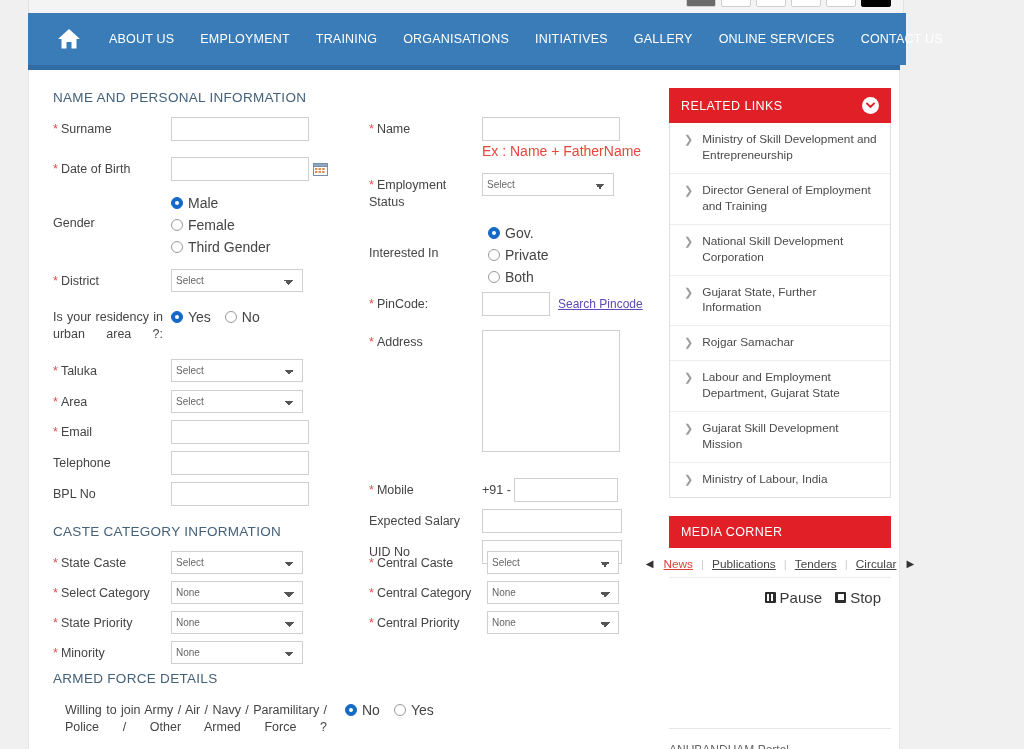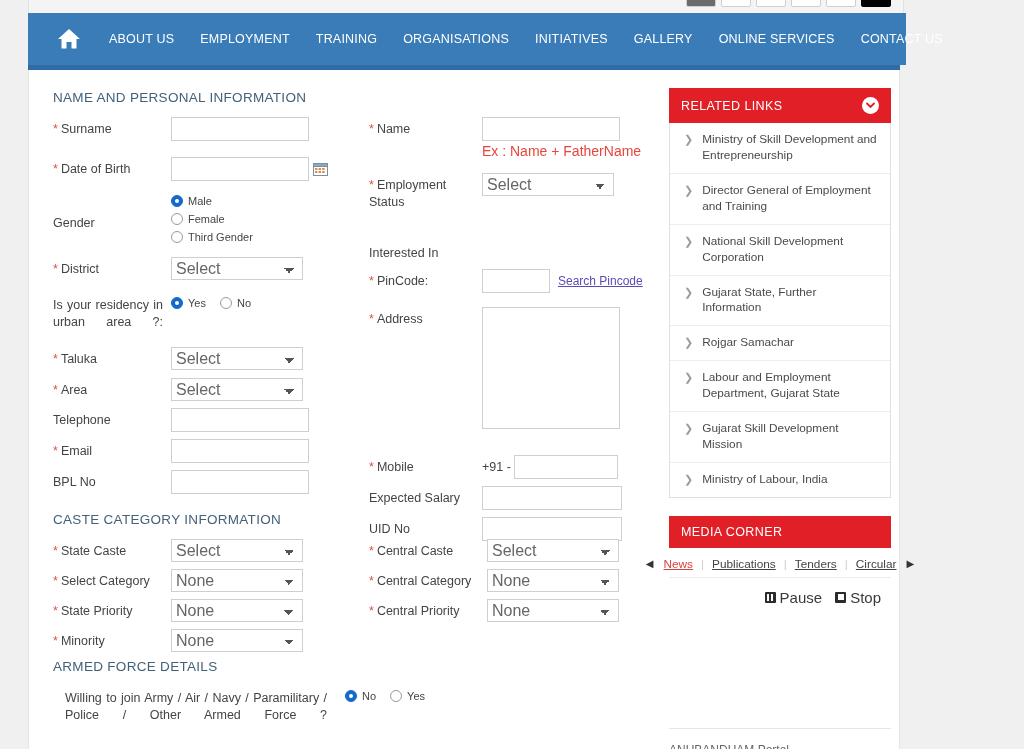--- a/index.html
+++ b/index.html
@@ -85,7 +85,7 @@
   }
   select.sel {
     width: 132px; height: 23px; border: 1px solid #cfcfcf; background: #fff;
-    font-size: 16px; color: #666; padding: 1px 4px; outline: none;
+    font-size: 10px; color: #666; padding: 1px 4px; outline: none;
     font-family: "Liberation Sans", sans-serif;
     -webkit-appearance: none; appearance: none;
     background-image:

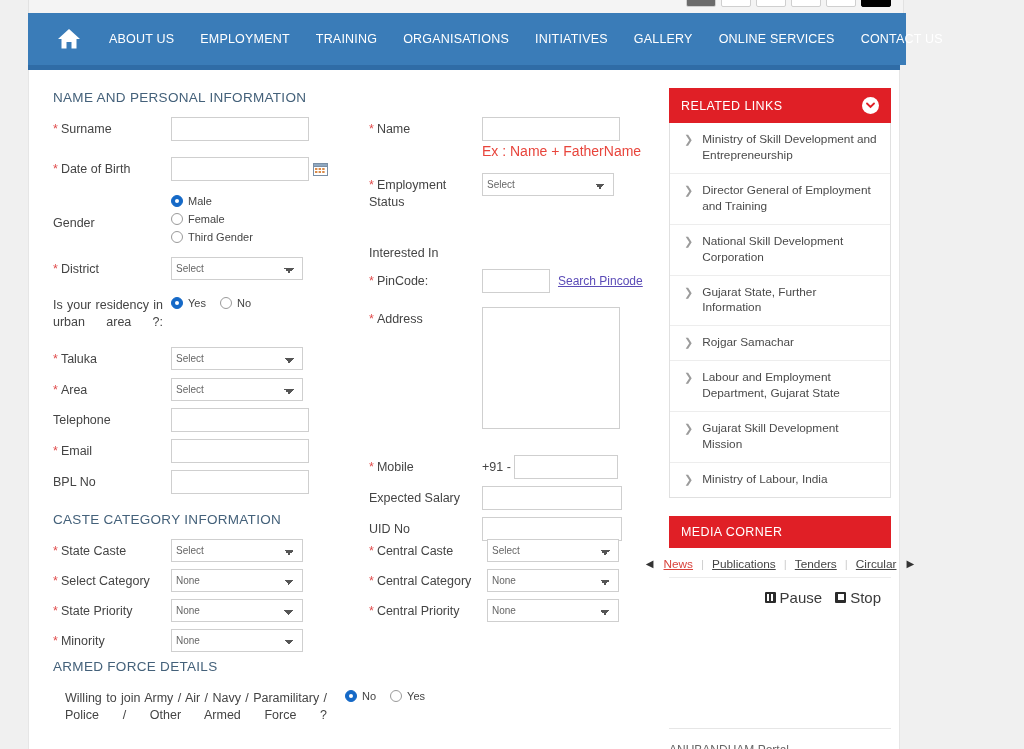--- a/index.html
+++ b/index.html
@@ -97,7 +97,7 @@
   }
   .radio-group { display: flex; flex-direction: column; gap: 6px; padding-top: 2px; }
   .radio-inline { display: flex; gap: 14px; align-items: center; padding-top: 4px; }
-  .ropt { display: flex; align-items: center; font-size: 11px; color: #444; }
+  .ropt { display: flex; align-items: center; font-size: 14px; color: #444; }
   .ropt .dot {
     width: 12px; height: 12px; border-radius: 50%; border: 1px solid #9a9a9a;
     background: #fff; margin-right: 5px; flex: none; position: relative;

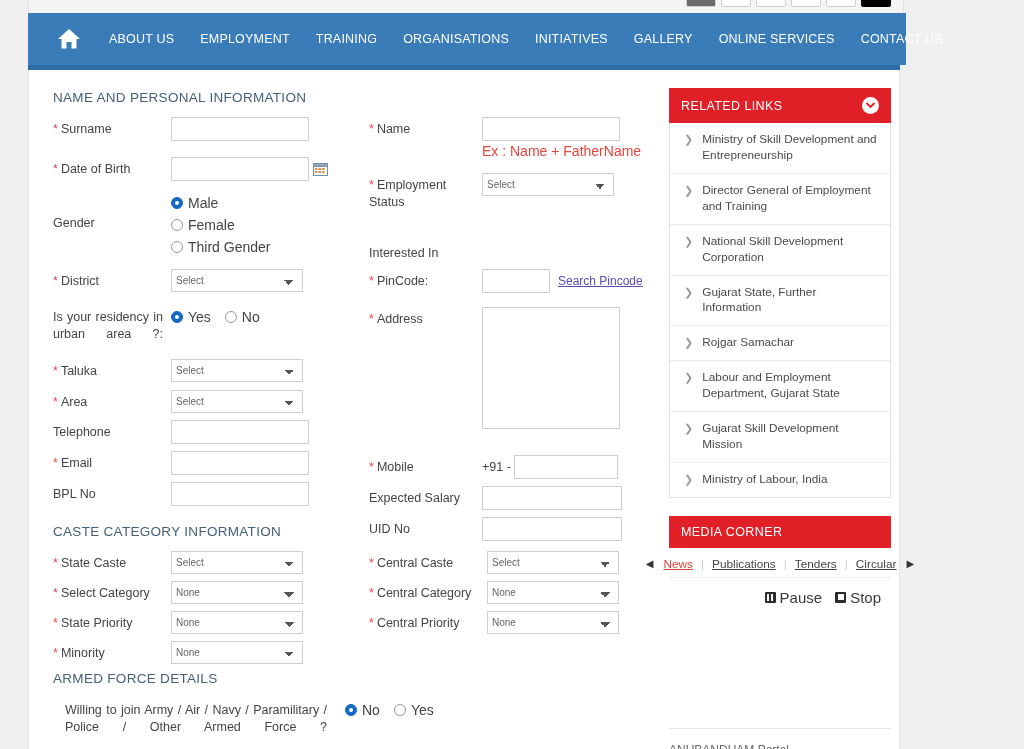--- a/index.html
+++ b/index.html
@@ -348,6 +348,20 @@
 
           <div class="row" style="margin-top:12px;">
             <div class="lbl" style="padding-top:22px;">Interested In</div>
+            <div class="fld radio-group" style="margin-left:6px;">
+              <label class="ropt">
+                  <span class="dot on"></span>
+                  <span>Gov.</span>
+                </label>
+              <label class="ropt">
+                  <span class="dot"></span>
+                  <span>Private</span>
+                </label>
+              <label class="ropt">
+                  <span class="dot"></span>
+                  <span>Both</span>
+                </label>
+            </div>
           </div>
 
           <div class="row" style="margin-top:6px;">

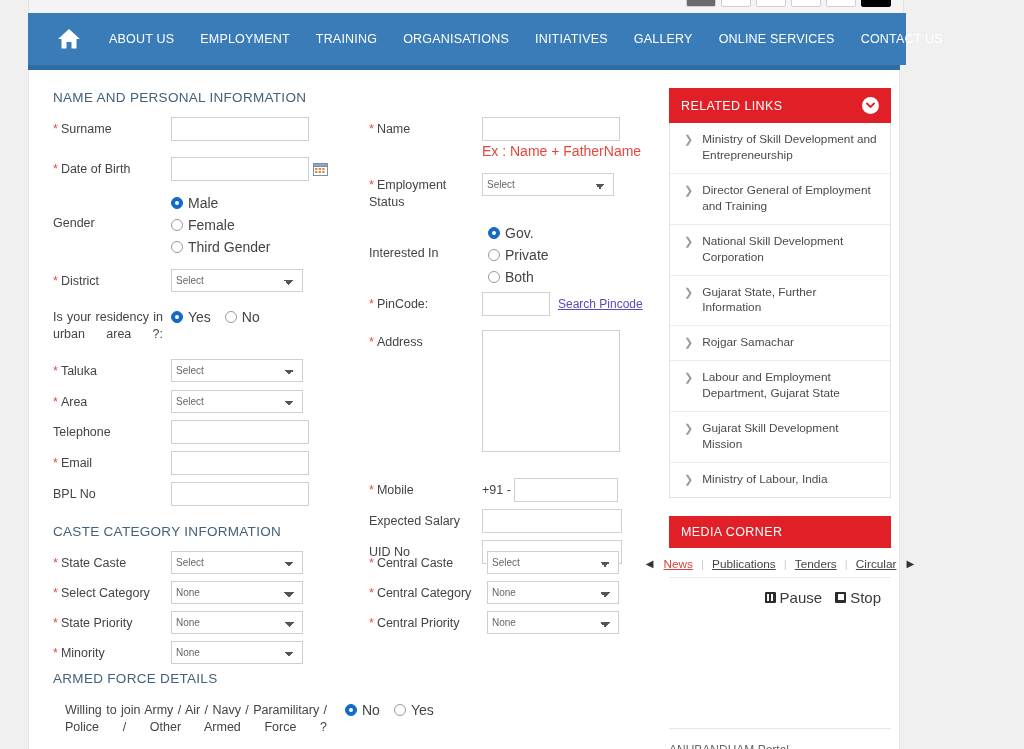--- a/index.html
+++ b/index.html
@@ -306,15 +306,15 @@
             </div>
           </div>
 
+          <div class="row" style="margin-top:4px;">
+            <div class="lbl"><span class="req">*</span><span>Email</span></div>
+            <div class="fld">
+              <input class="txt" type="text" value="" style="">
+            </div>
+          </div>
+
           <div class="row" style="margin-top:6px;">
             <div class="lbl">Telephone</div>
-            <div class="fld">
-              <input class="txt" type="text" value="" style="">
-            </div>
-          </div>
-
-          <div class="row" style="margin-top:4px;">
-            <div class="lbl"><span class="req">*</span><span>Email</span></div>
             <div class="fld">
               <input class="txt" type="text" value="" style="">
             </div>

